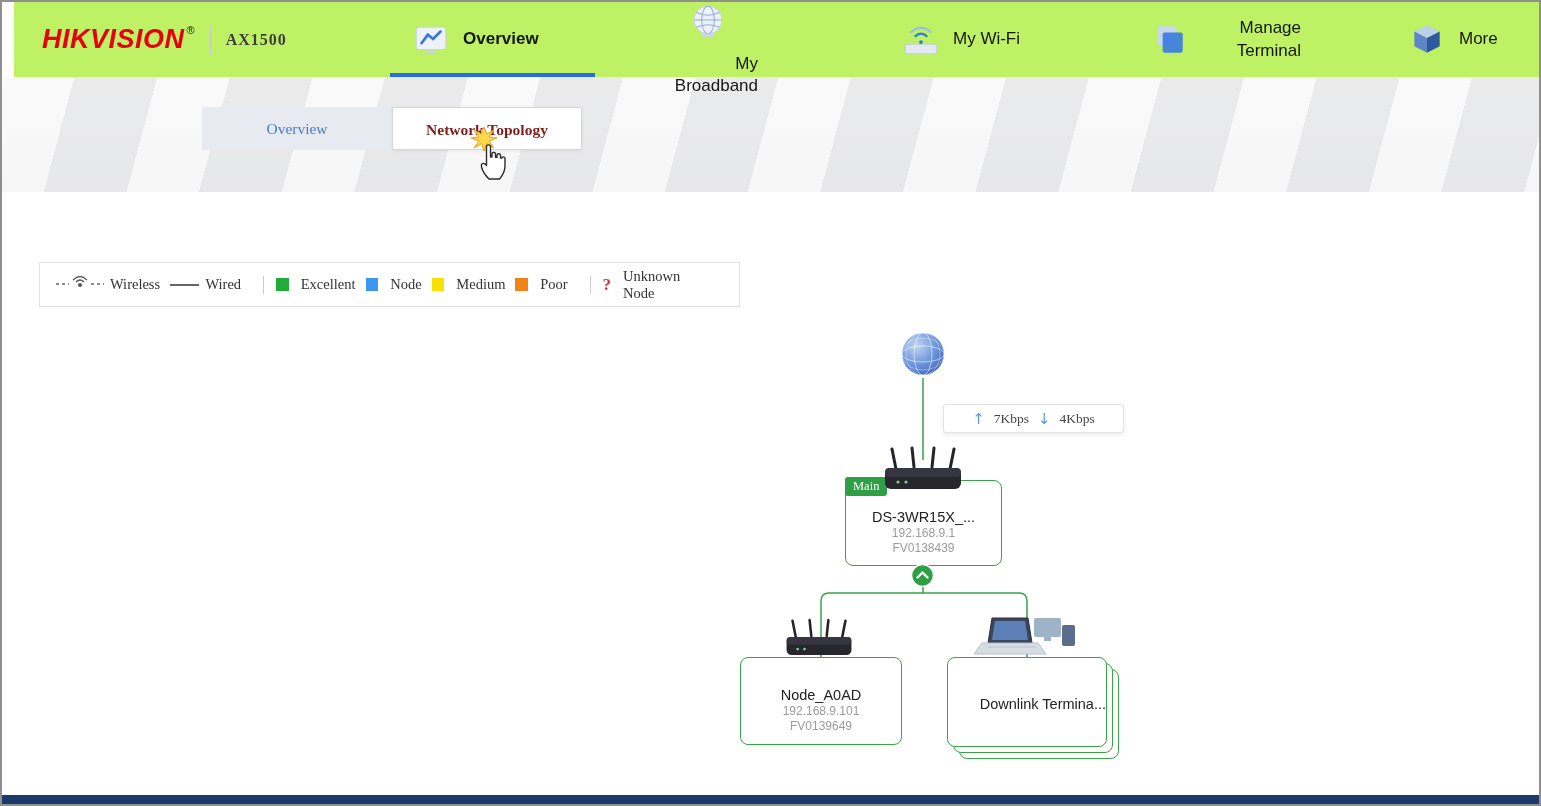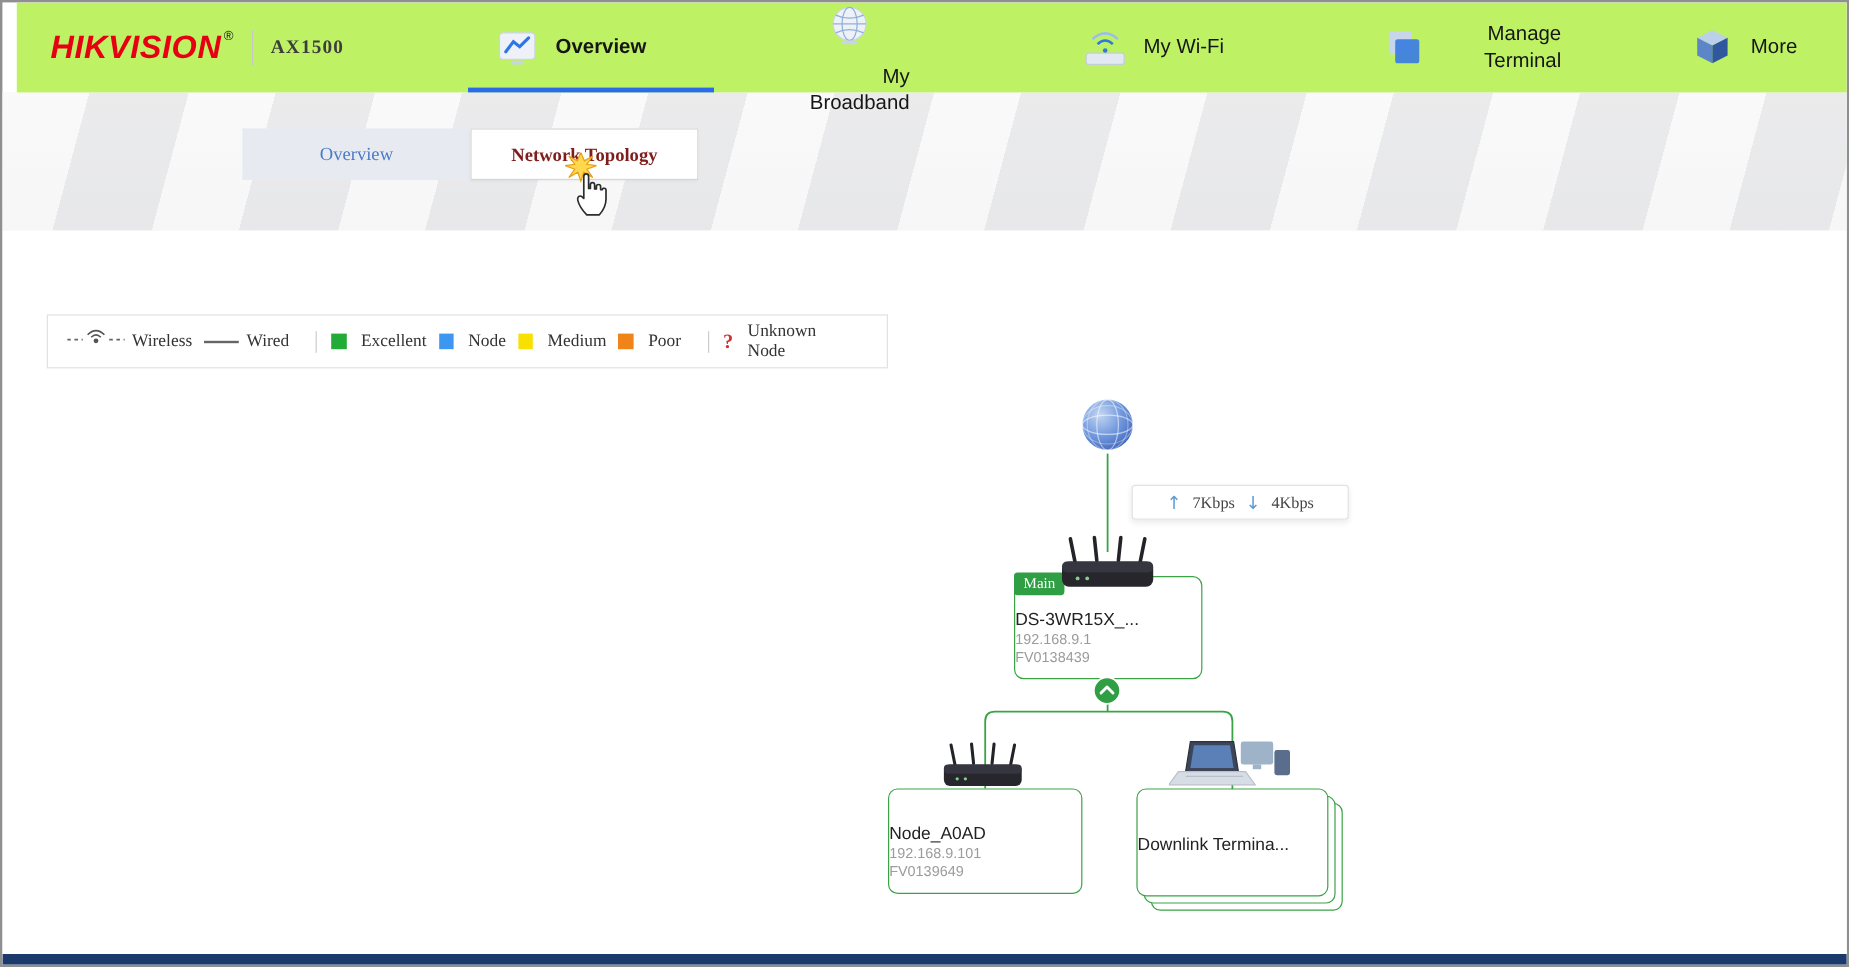--- a/index.html
+++ b/index.html
@@ -59,7 +59,7 @@
   .arr { font-size:15px; color:#5b9bd5; font-family:"DejaVu Sans", sans-serif; }
 
   .node { position:absolute; border:1px solid #3aa346; border-radius:8px; background:#fff;
-          text-align:left; z-index:2; cursor:pointer; }
+          text-align:center; z-index:2; cursor:pointer; }
   .node .name { font-size:14.5px; color:#222; line-height:18px; }
   .node .sub { font-size:12px; color:#9b9b9b; line-height:15px; }
   .node-main { left:843px; top:288px; width:157px; height:86px; padding-top:27px; }

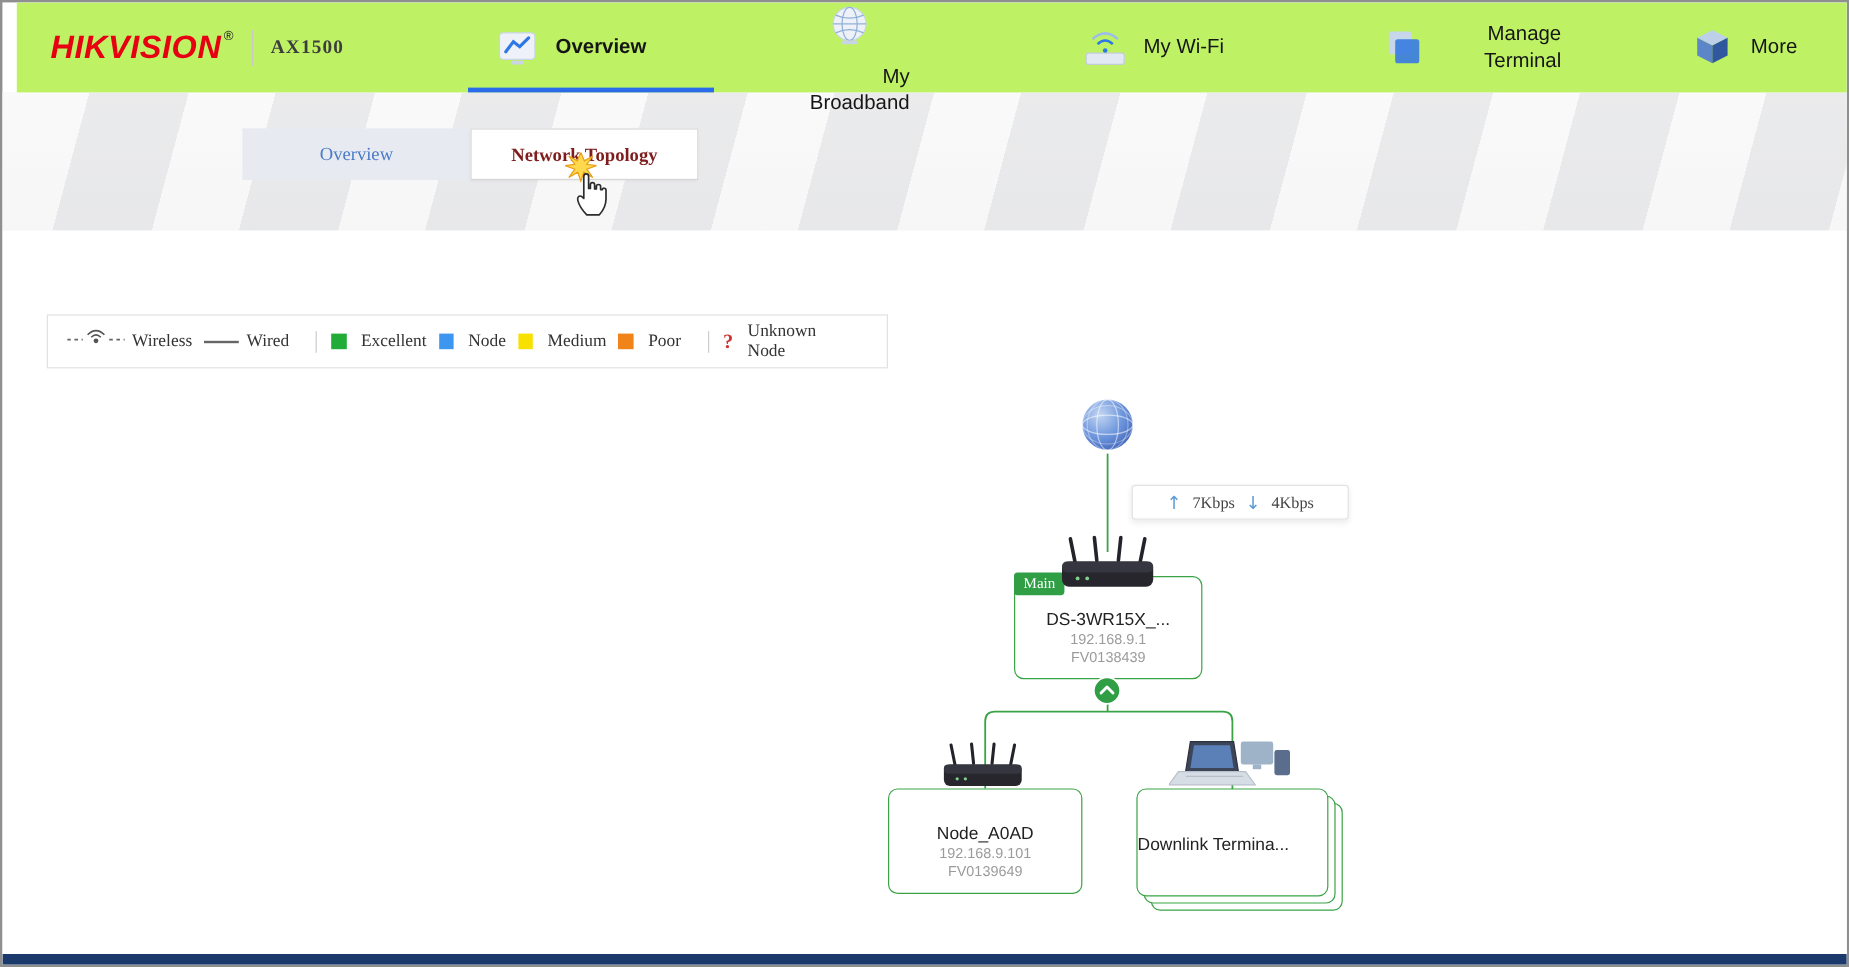--- a/index.html
+++ b/index.html
@@ -77,7 +77,7 @@
                   border-radius:8px; background:#fff; }
   .stack .l2 { left:12px; top:12px; } .stack .l1 { left:6px; top:6px; }
   .stack .card { position:absolute; left:0; top:0; width:160px; height:90px; padding-top:38px;
-                 border:1px solid #3aa346; border-radius:8px; background:#fff; text-align:left;
+                 border:1px solid #3aa346; border-radius:8px; background:#fff; text-align:right;
                  z-index:2; cursor:pointer; }
   .stack .card .name { font-size:14.5px; color:#222; }
   .devices-icon { position:absolute; left:972px; top:424px; width:104px; height:50px; z-index:3; pointer-events:none; }

